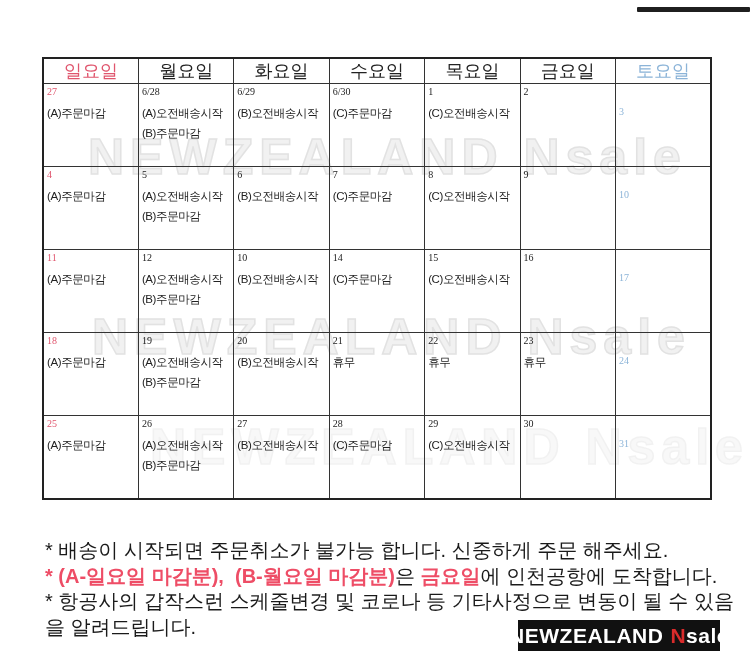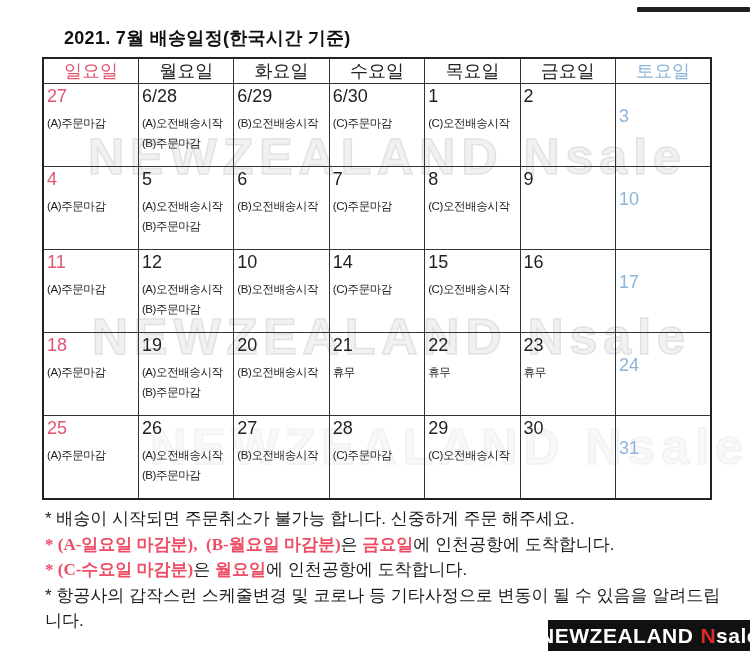--- a/index.html
+++ b/index.html
@@ -85,7 +85,6 @@
 
   <div class="artifact-line"></div>
 
-  <h1 class="title">2021. 7월 배송일정(한국시간 기준)</h1>
 
   <div class="wm wm1">NEWZEALAND Nsale</div>
   <div class="wm wm2">NEWZEALAND Nsale</div>

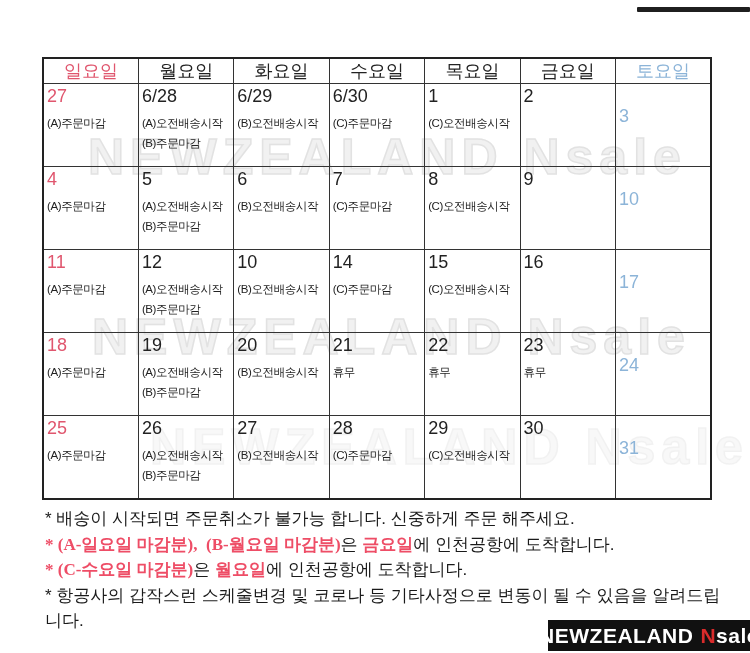--- a/index.html
+++ b/index.html
@@ -57,7 +57,7 @@
   }
   .tone-sun{color:var(--sun) !important;}
   .tone-sat{color:var(--sat) !important;margin-top:20px;}
-  .date{display:block;font-size:18px;margin-bottom:6px;color:#222;}
+  .date{display:block;font-size:10px;margin-bottom:6px;color:#222;font-family:Liberation Serif, serif;}
   .cell-line{
     display:block;font-size:11.5px;line-height:20px;
     letter-spacing:-0.4px;color:#222;white-space:nowrap;

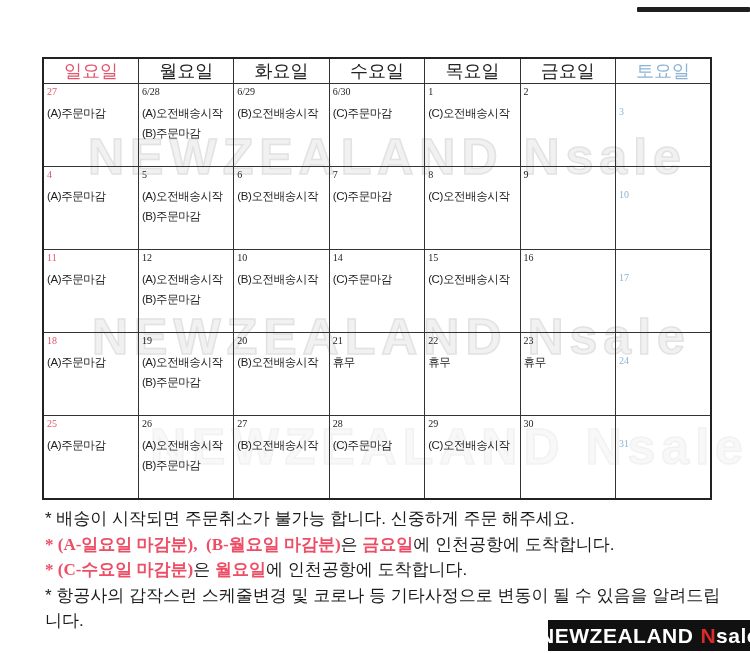--- a/index.html
+++ b/index.html
@@ -63,8 +63,8 @@
     letter-spacing:-0.4px;color:#222;white-space:nowrap;
   }
   .notes{
-    position:absolute;left:45px;top:506px;width:690px;
-    font-size:17px;line-height:25.5px;color:#1a1a1a;z-index:1;
+    position:absolute;left:45px;top:538px;width:690px;
+    font-size:20px;line-height:25.5px;color:#1a1a1a;z-index:1;
   }
   .note{white-space:pre-wrap;}
   .note.indent{padding-left:13px;}

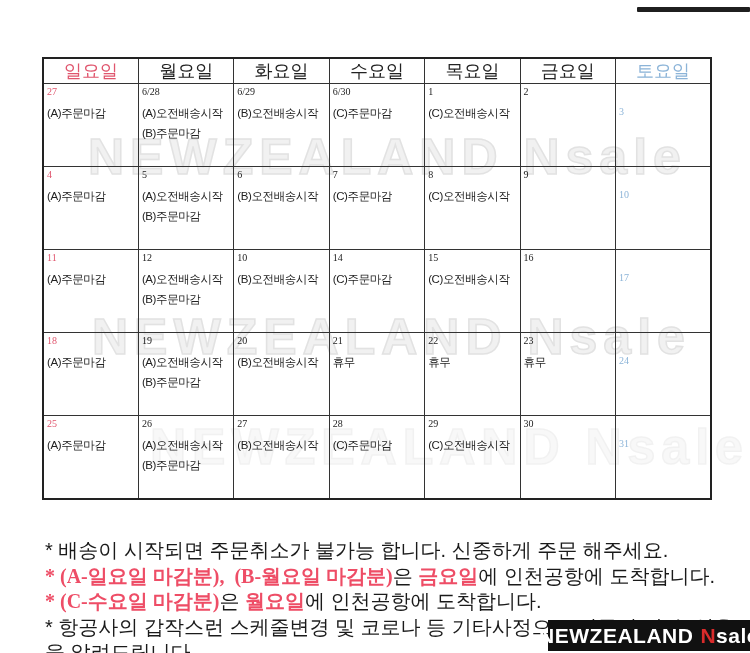--- a/index.html
+++ b/index.html
@@ -68,7 +68,7 @@
   }
   .note{white-space:pre-wrap;}
   .note.indent{padding-left:13px;}
-  .note .red{color:var(--note-red);font-weight:bold;font-family:Liberation Serif, serif;}
+  .note .red{color:var(--note-red);font-weight:bold;}
   .logo{
     position:absolute;left:518px;top:620px;width:202px;height:31px;
     background:#111;color:#fff;

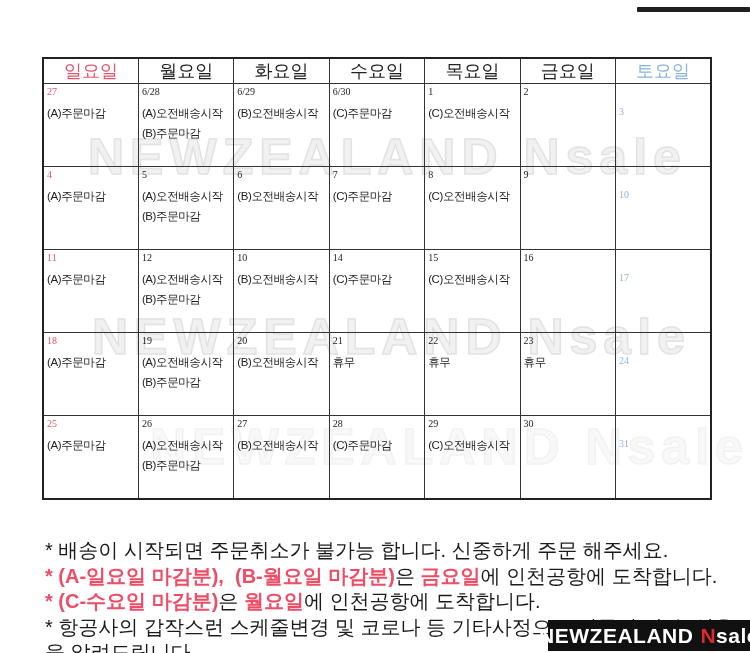--- a/index.html
+++ b/index.html
@@ -255,7 +255,6 @@
   <div class="notes" id="notes">
       <div class="note"><span>* 배송이 시작되면 주문취소가 불가능 합니다. 신중하게 주문 해주세요.</span></div>
       <div class="note"><span class="red">* (A-일요일 마감분),  (B-월요일 마감분)</span><span>은 </span><span class="red">금요일</span><span>에 인천공항에 도착합니다.</span></div>
-      <div class="note"><span class="red">* (C-수요일 마감분)</span><span>은 </span><span class="red">월요일</span><span>에 인천공항에 도착합니다.</span></div>
       <div class="note"><span>* 항공사의 갑작스런 스케줄변경 및 코로나 등 기타사정으로 변동이 될 수 있음을 알려드립니다.</span></div>
     </div>
 

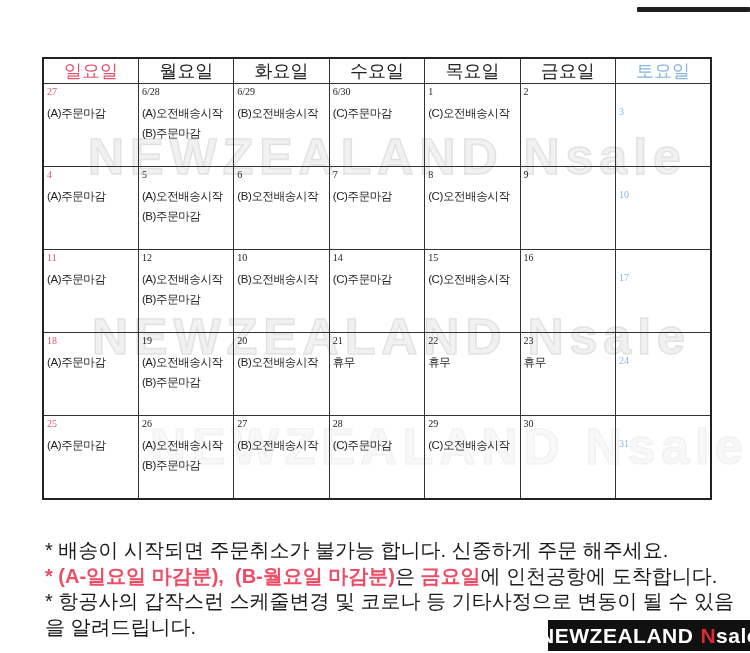--- a/index.html
+++ b/index.html
@@ -74,7 +74,7 @@
     background:#111;color:#fff;
     display:flex;align-items:center;justify-content:center;
     font-size:21px;font-weight:bold;letter-spacing:.5px;
-    z-index:2;white-space:nowrap;margin-left:30px;
+    z-index:2;white-space:nowrap;
   }
   .logo .logo-n{color:var(--logo-red);margin-left:7px;}
 </style>

